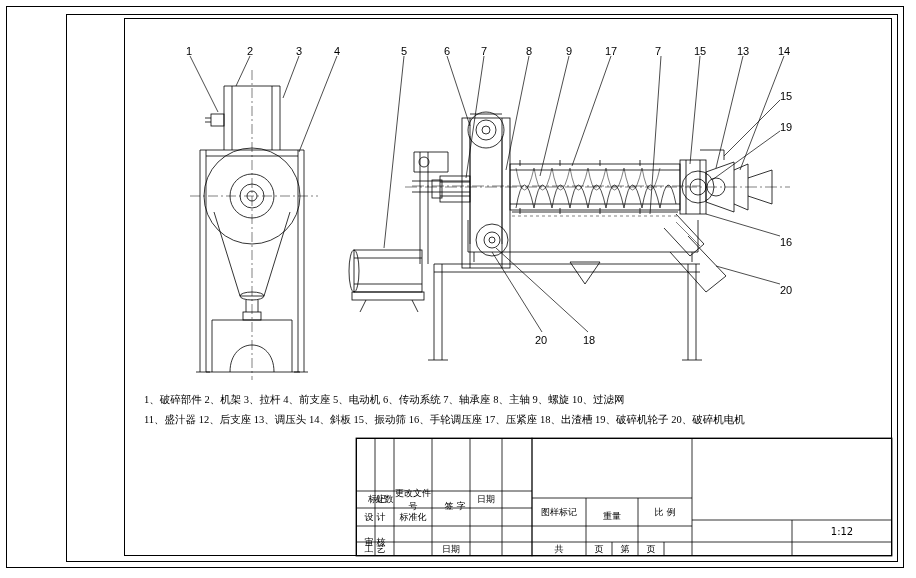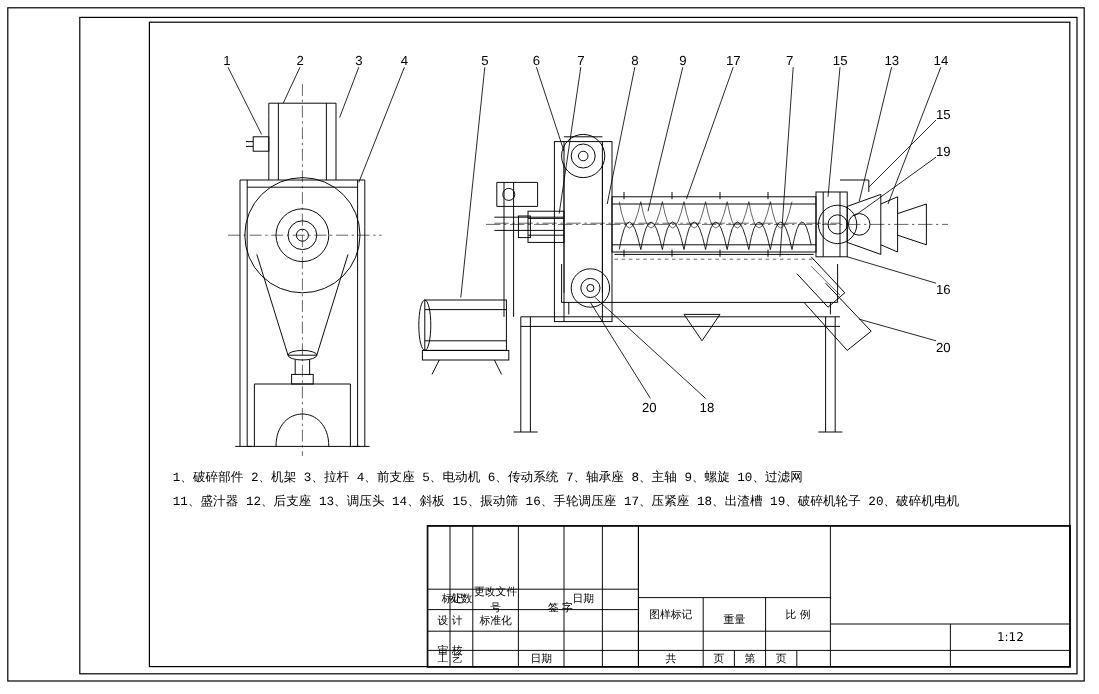--- a/index.html
+++ b/index.html
@@ -9,7 +9,7 @@
   .frame-inner{position:absolute;left:66px;top:14px;width:832px;height:548px;border:1px solid #000;box-sizing:border-box;}
   .frame-inner2{position:absolute;left:124px;top:18px;width:768px;height:538px;border:1px solid #000;box-sizing:border-box;}
   svg.draw{position:absolute;left:0;top:0;width:916px;height:578px;pointer-events:none;}
-  .legend{position:absolute;font-size:10.5px;color:#000;line-height:15px;white-space:nowrap;font-family:Liberation Mono, monospace;}
+  .legend{position:absolute;font-size:10.5px;color:#000;line-height:15px;white-space:nowrap;font-family:Liberation Serif, serif;}
   .tb{position:absolute;border:1px solid #000;box-sizing:border-box;font-size:9px;display:flex;align-items:center;justify-content:center;text-align:center;font-family:"DejaVu Sans",sans-serif;}
   .tb-title{font-size:11px;}
   .num{position:absolute;font-size:11px;font-family:"Liberation Sans",sans-serif;color:#000;}

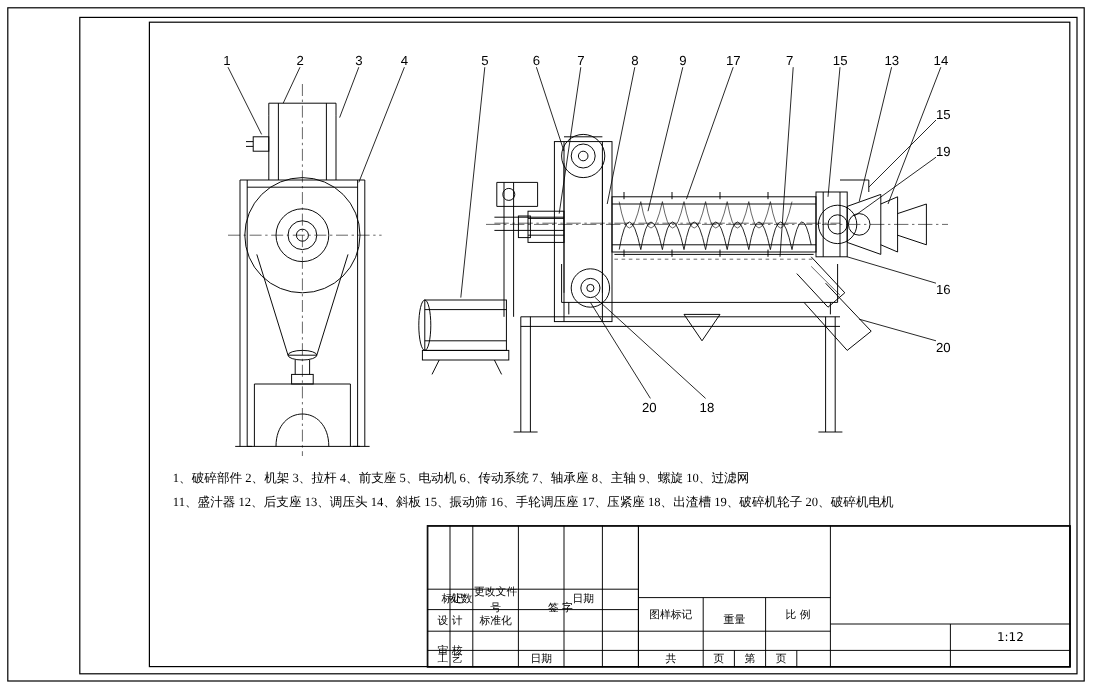--- a/index.html
+++ b/index.html
@@ -223,7 +223,7 @@
   <div class="tb" style="left:356px;top:491px;width:42px;height:17px;border:none">标记</div>
   <div class="tb" style="left:375px;top:491px;width:19px;height:17px;border:none">处数</div>
   <div class="tb" style="left:394px;top:491px;width:38px;height:17px;border:none">更改文件号</div>
-  <div class="tb" style="left:448px;top:491px;width:38px;height:31px;border:none">签 字</div>
+  <div class="tb" style="left:436px;top:491px;width:38px;height:31px;border:none">签 字</div>
   <div class="tb" style="left:470px;top:491px;width:32px;height:17px;border:none">日期</div>
 
   <div class="tb" style="left:356px;top:508px;width:38px;height:18px;border:none">设 计</div>

